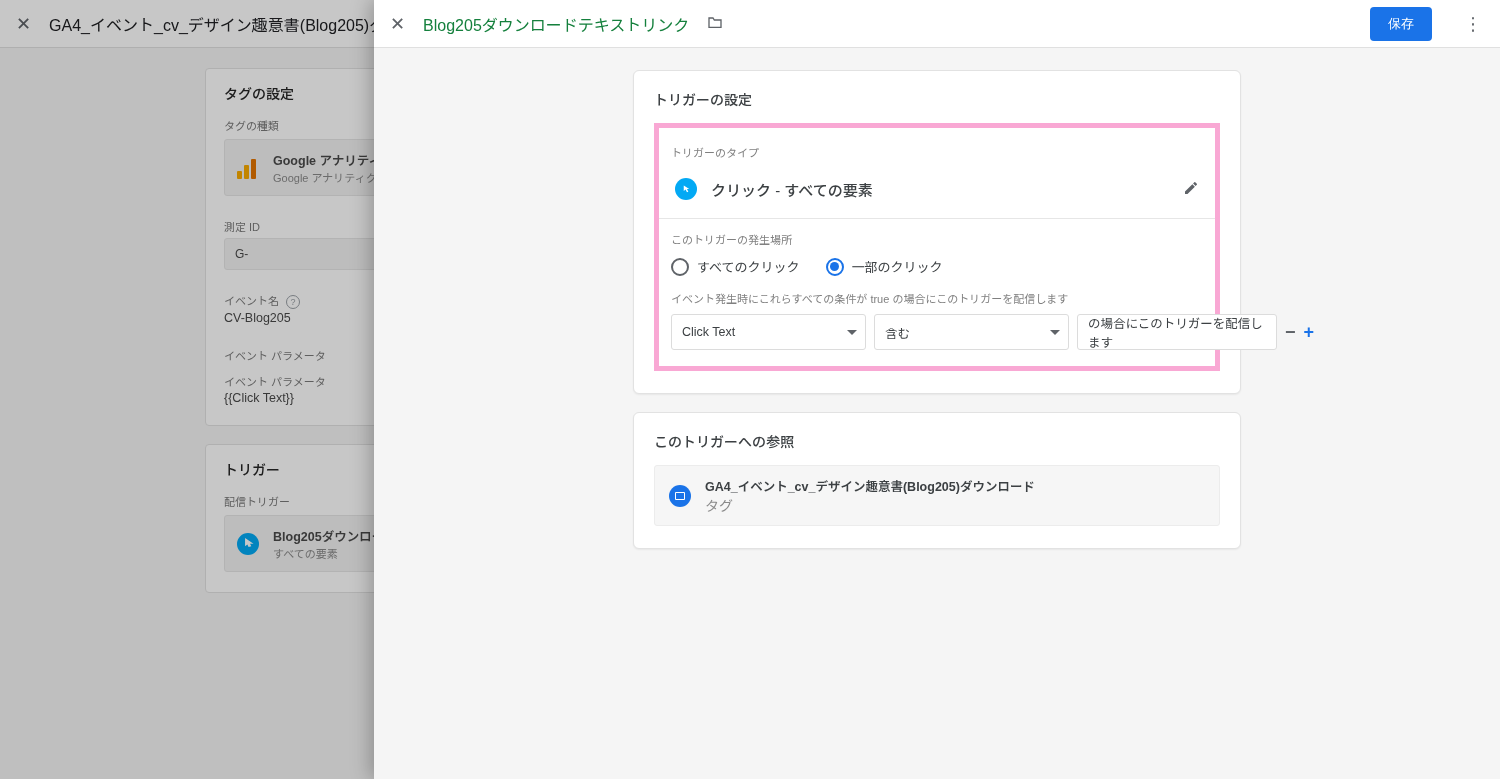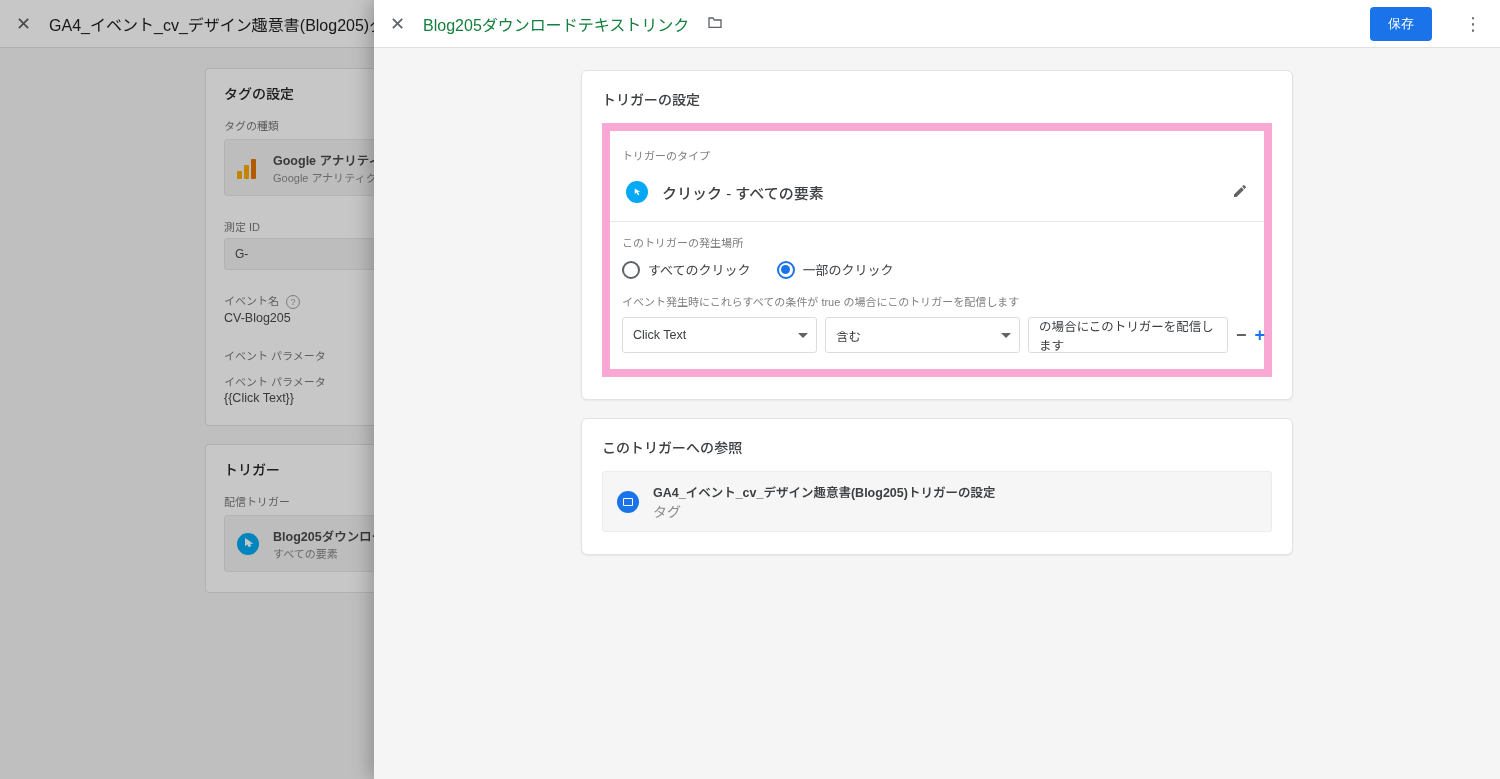--- a/index.html
+++ b/index.html
@@ -151,7 +151,7 @@
   }
 
   .card {
-    width:712px;
+    width:608px;
     background:#fff;
     border:1px solid #e2e2e2;
     border-radius:6px;

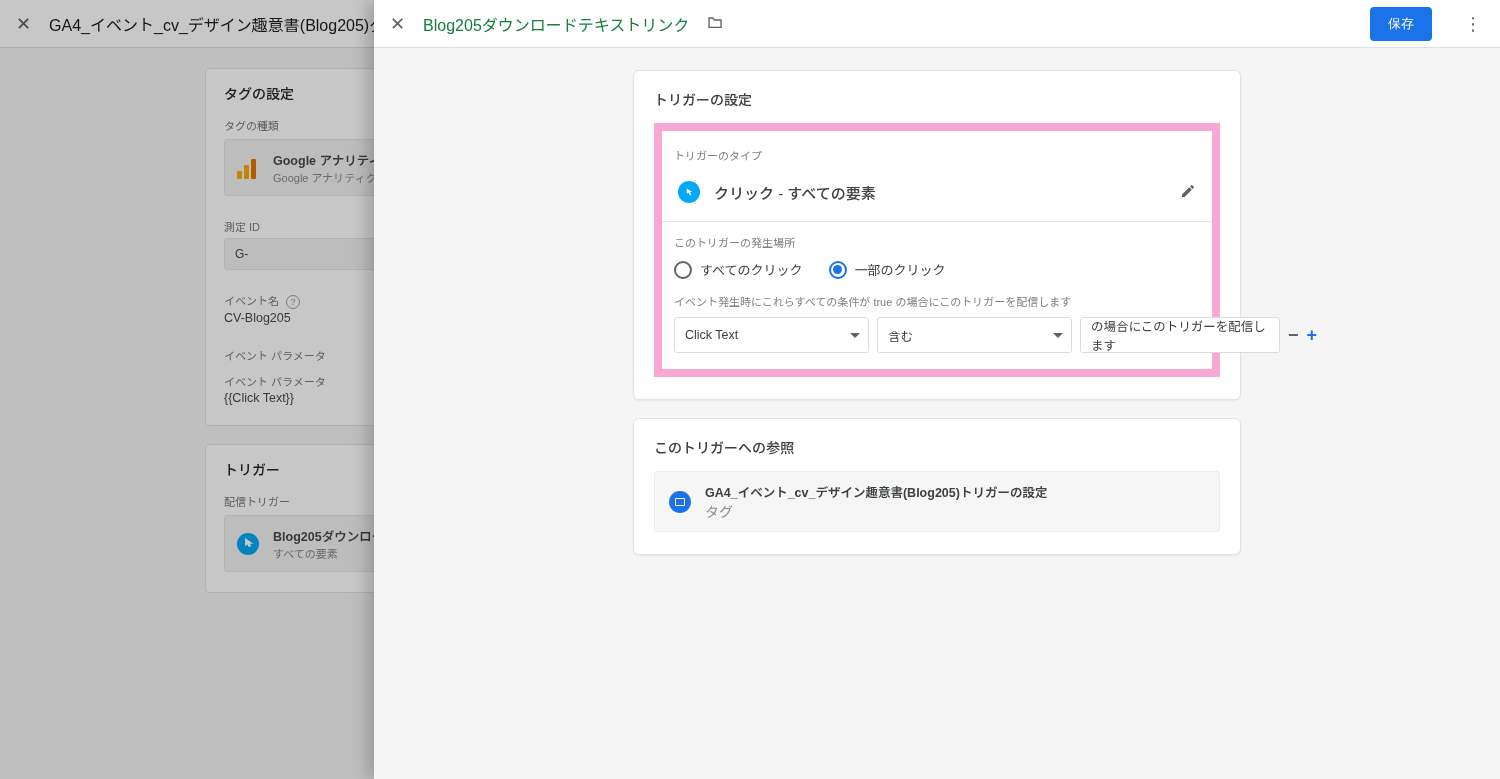--- a/index.html
+++ b/index.html
@@ -165,7 +165,7 @@
   }
 
   .red-box {
-    border:8px solid #f9a8d4;
+    border:5px solid #f9a8d4;
     padding:10px 12px 16px 12px;
     margin-top:8px;
   }

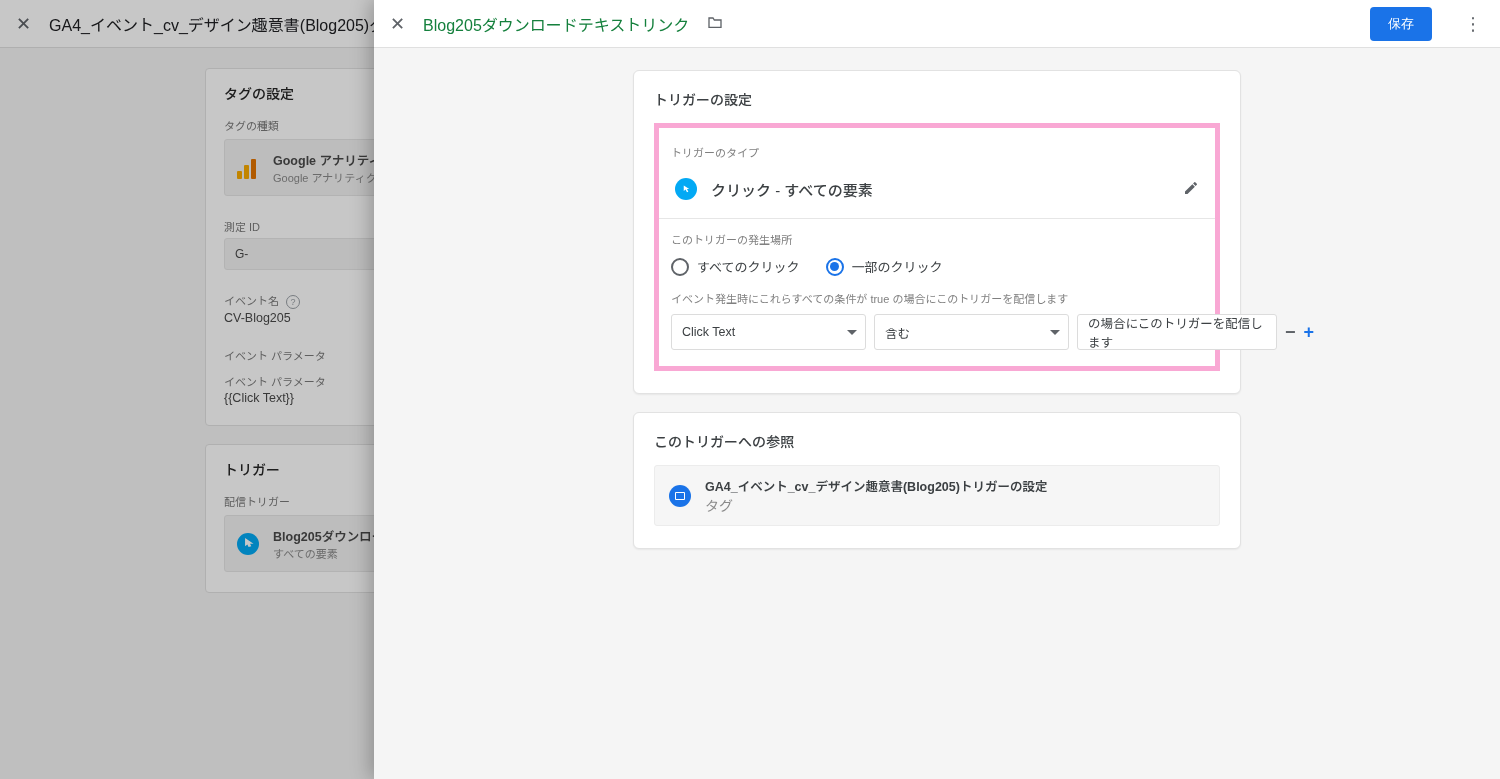--- a/index.html
+++ b/index.html
@@ -389,7 +389,7 @@
             </svg>
         </span>
         <div>
-          <div class="ref-title">GA4_イベント_cv_デザイン趣意書(Blog205)トリガーの設定</div>
+          <div class="ref-title">GA4_イベント_cv_デザイン趣意書(Blog205)ダウンロード</div>
           <div class="ref-sub">タグ</div>
         </div>
       </div>

